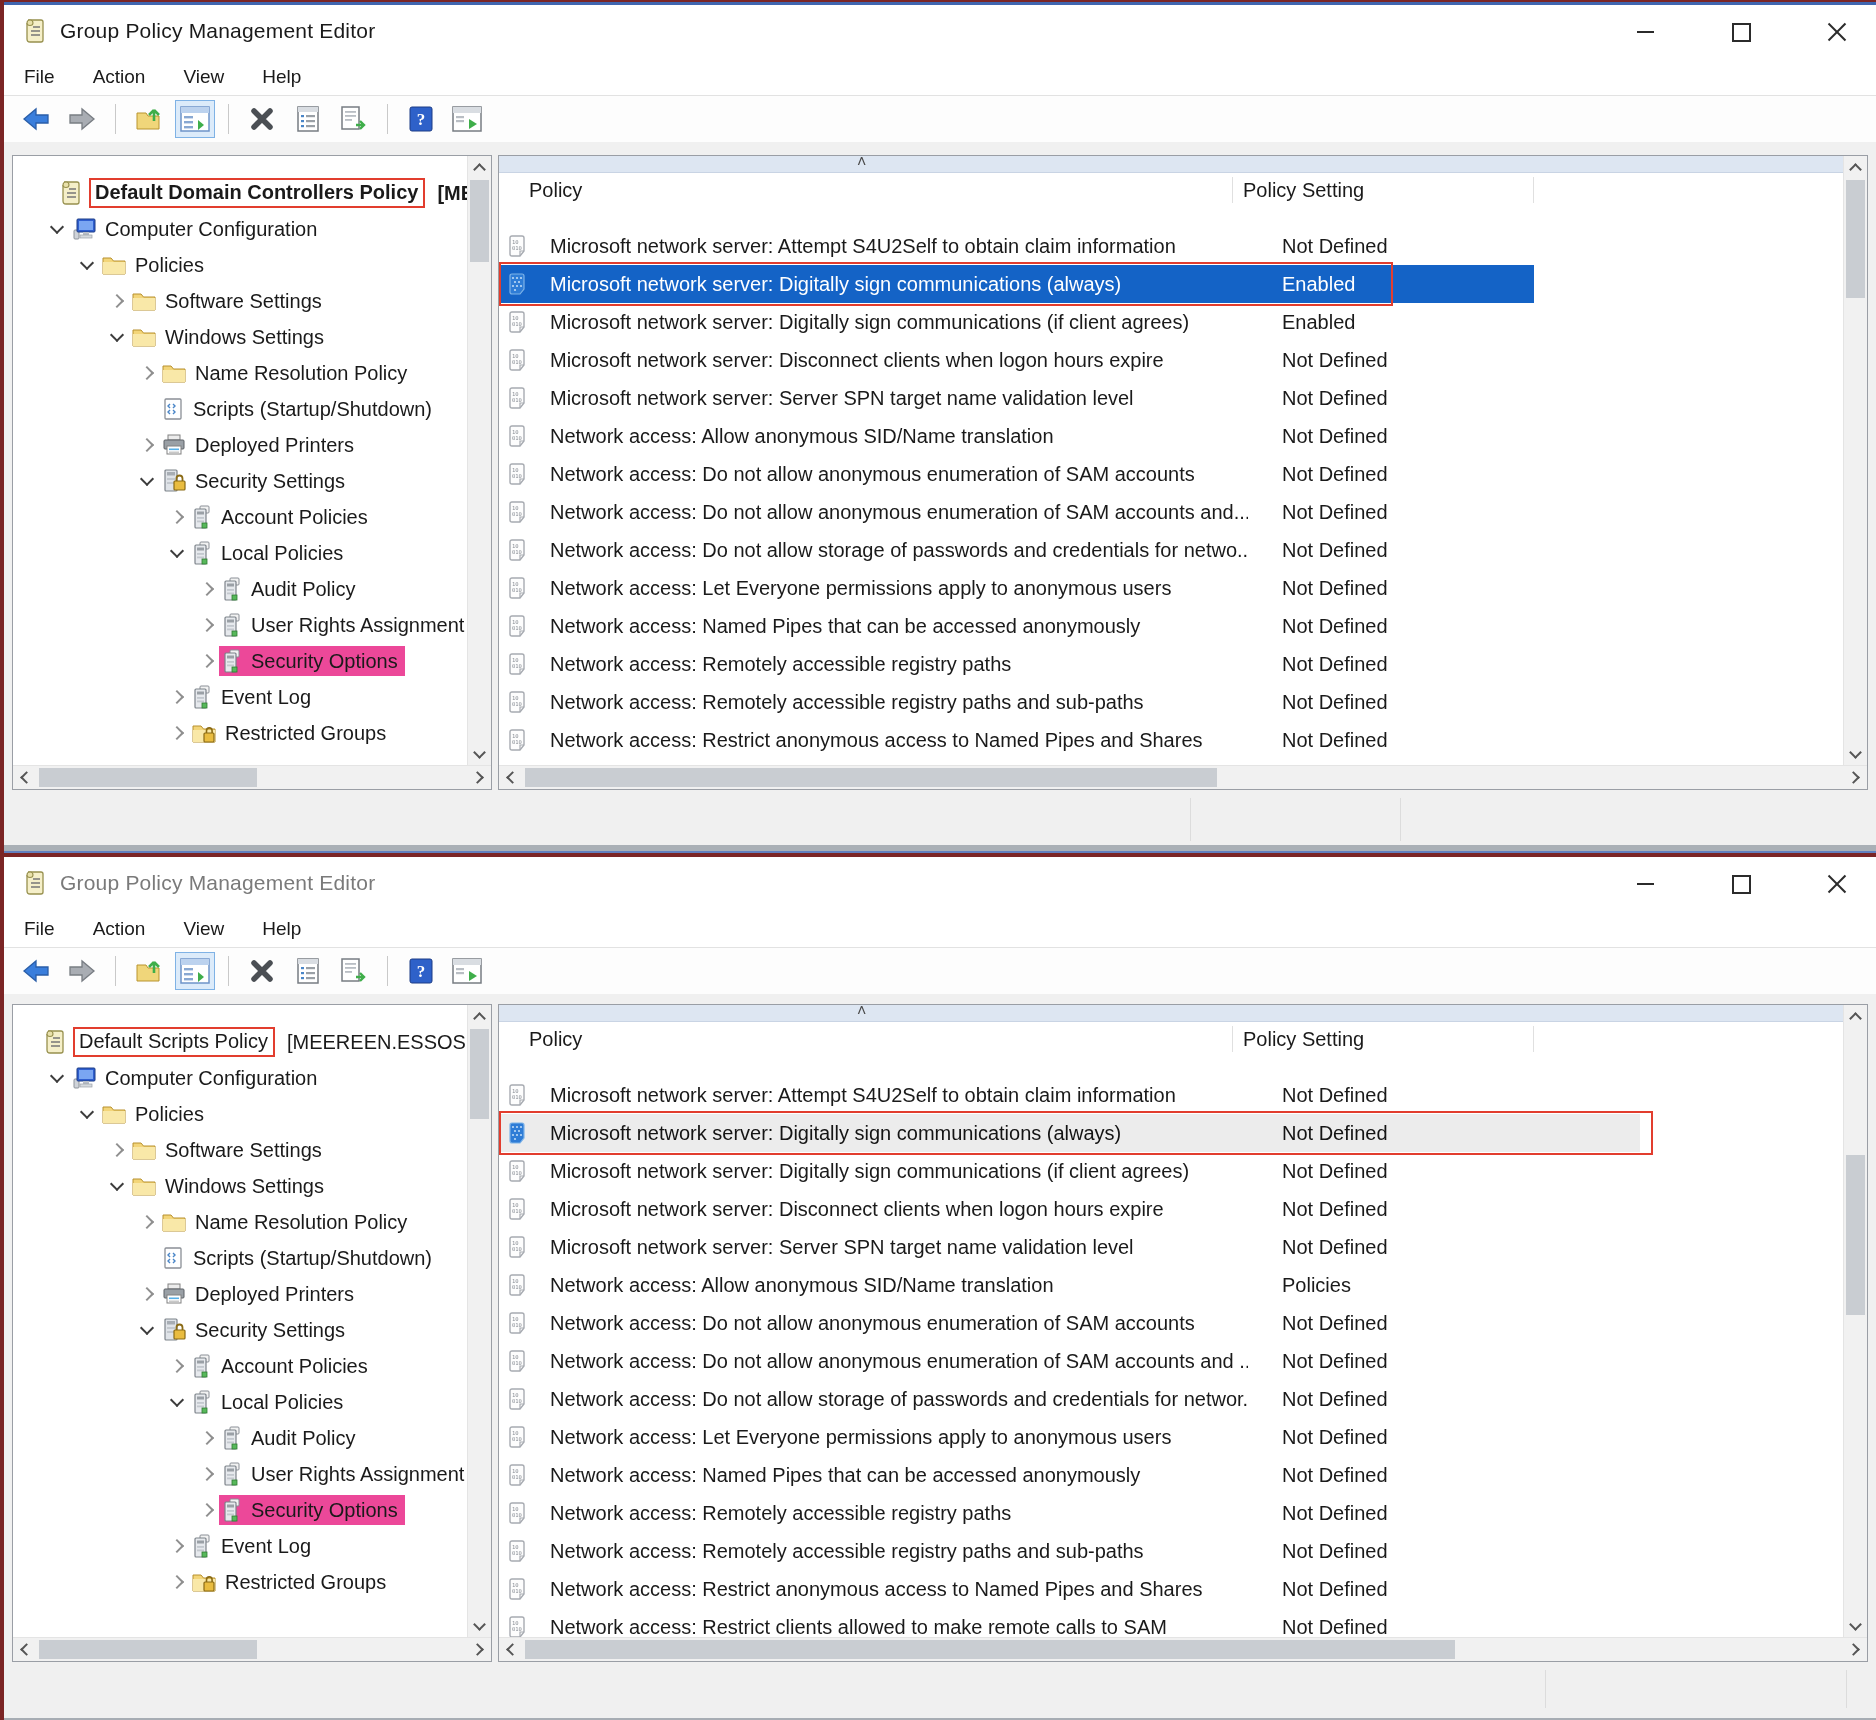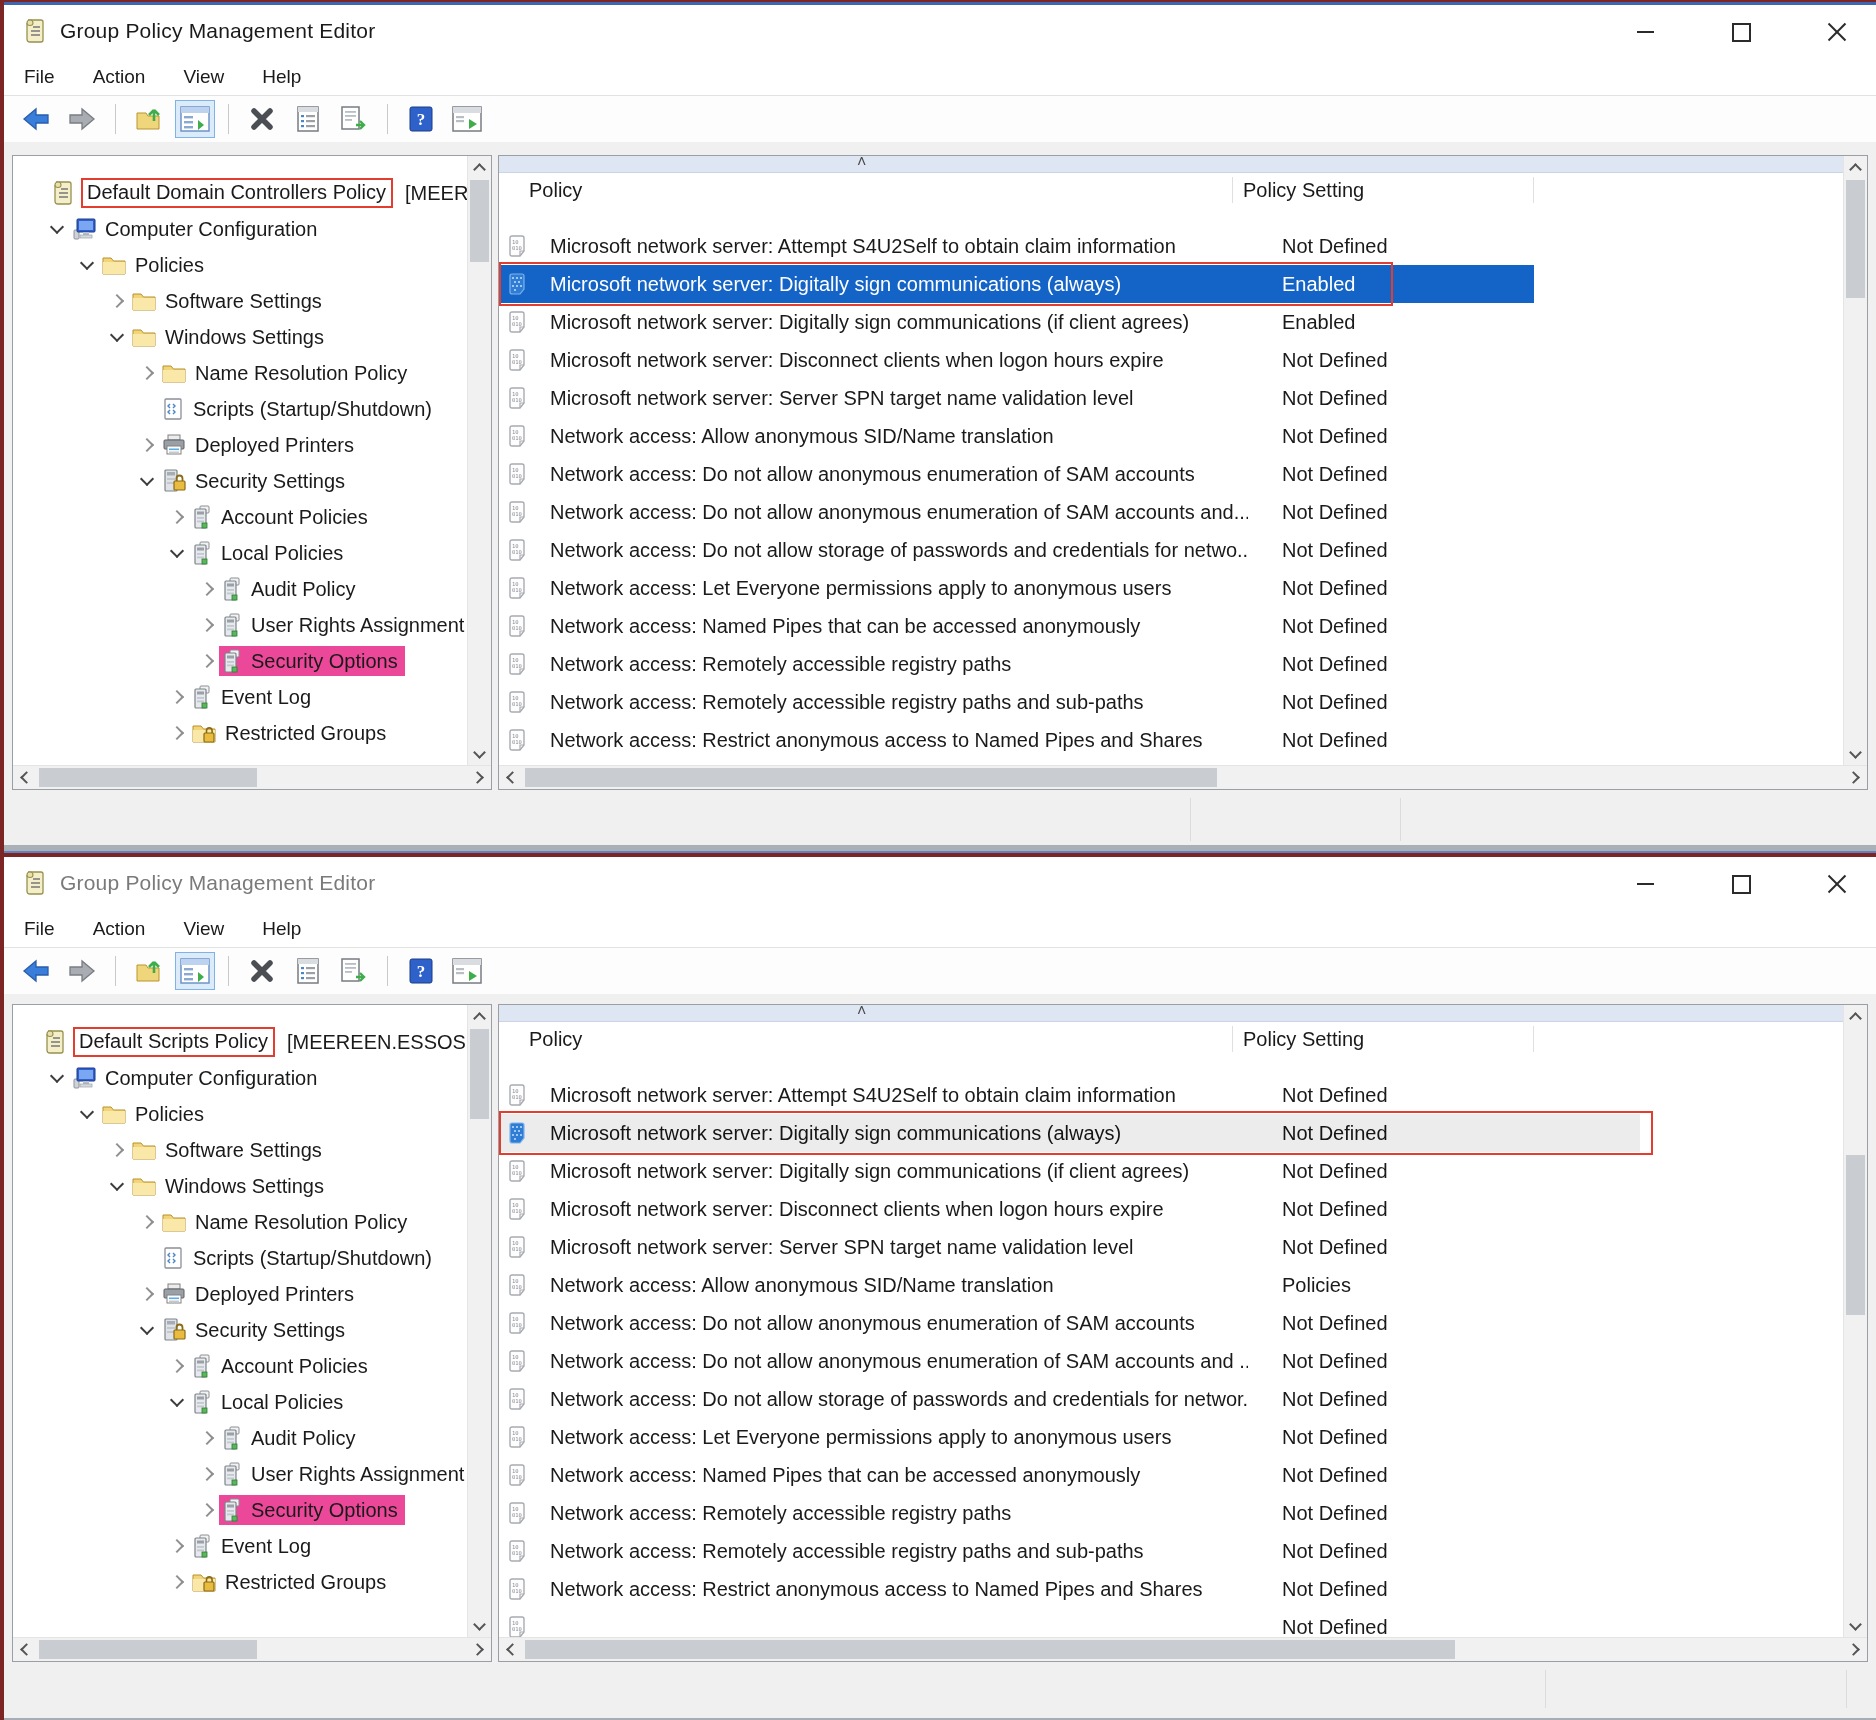--- a/index.html
+++ b/index.html
@@ -216,7 +216,7 @@
   <div class="workspace">
     <div class="pane treepane">
       <div class="tree">
-          <div class="tree-row" style="padding-left: 12px;">
+          <div class="tree-row" style="padding-left: 20px; font-weight: bold;">
             <span class="expslot"></span>
             <span class="chip">
               <span class="ic">

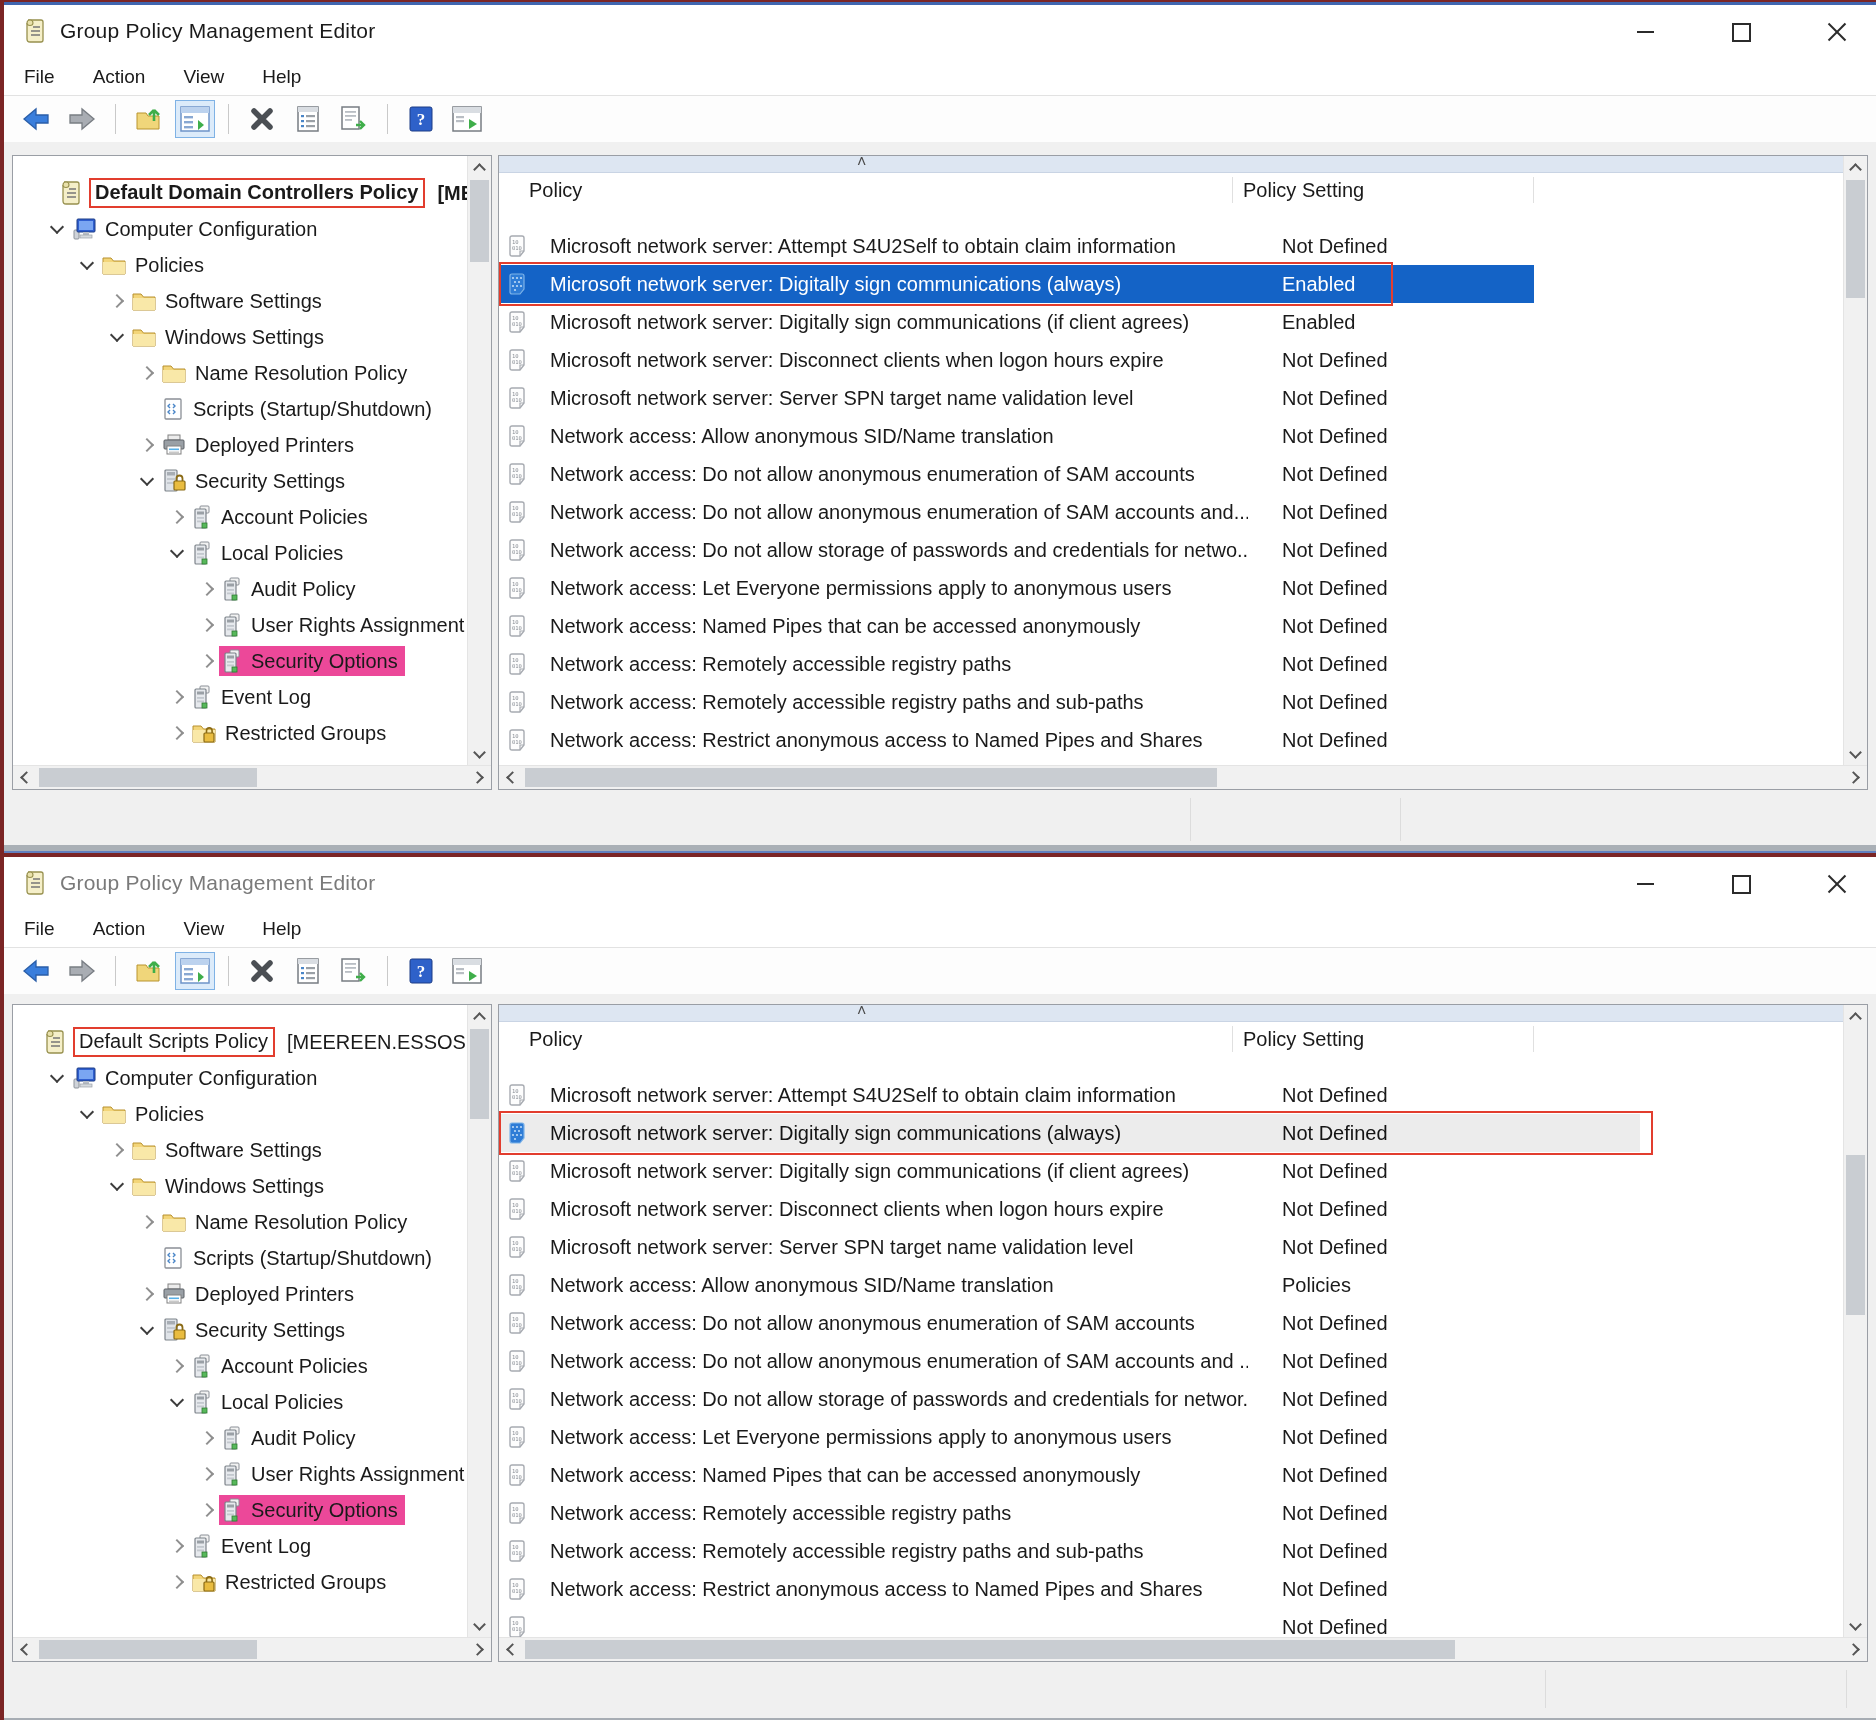--- a/index.html
+++ b/index.html
@@ -1310,6 +1310,7 @@
                 <text x="4" y="15" font-size="5.5" fill="#8a8f96" font-family="DejaVu Sans Mono, monospace">010</text>
               </svg>
             </span>
+            <span class="lr-pol">Network access: Restrict clients allowed to make remote calls to SAM</span>
             <span class="lr-set">Not Defined</span>
           </div>
         </div>

